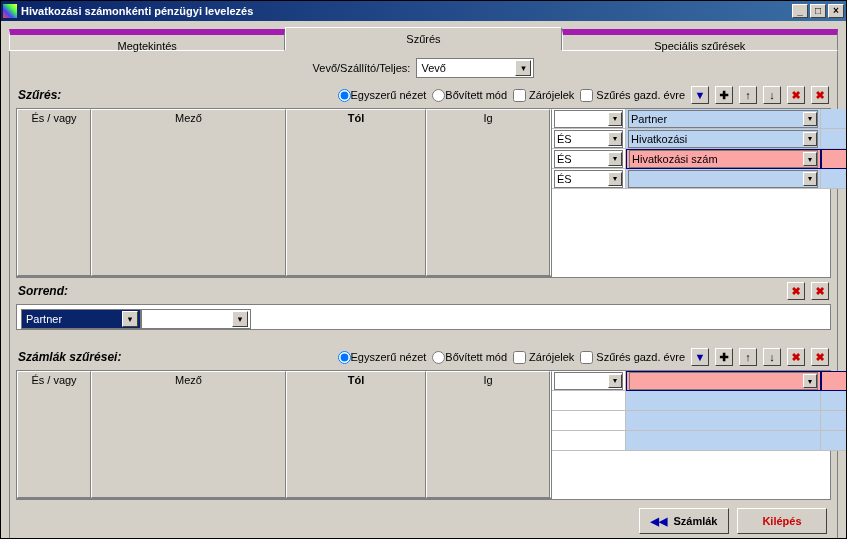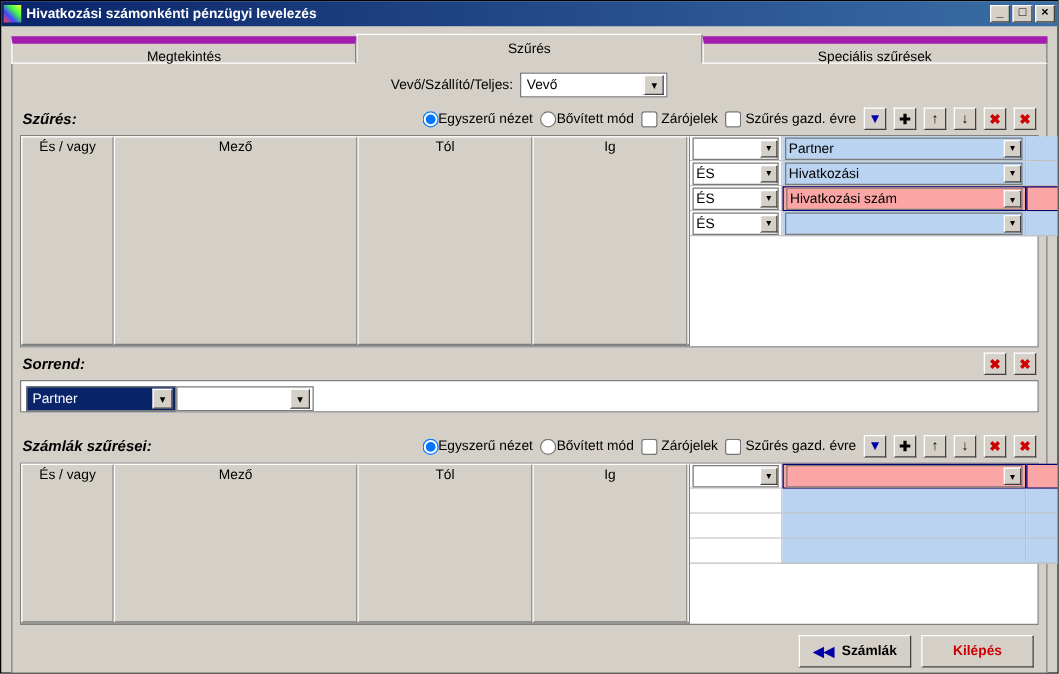--- a/index.html
+++ b/index.html
@@ -37,7 +37,7 @@
   .grow { display:flex; height:20px;}
   .gc1{width:74px;}
   .gc2{width:195px;}
-  .gc3{width:140px;}
+  .gc3{width:140px;font-weight:bold;}
   .gc4{width:124px;}
   .gc5{flex:1;}
   .cell{border-right:1px solid #c0c0c0;border-bottom:1px solid #c0c0c0;display:flex;align-items:center;padding:0 2px;background:#fff;}

